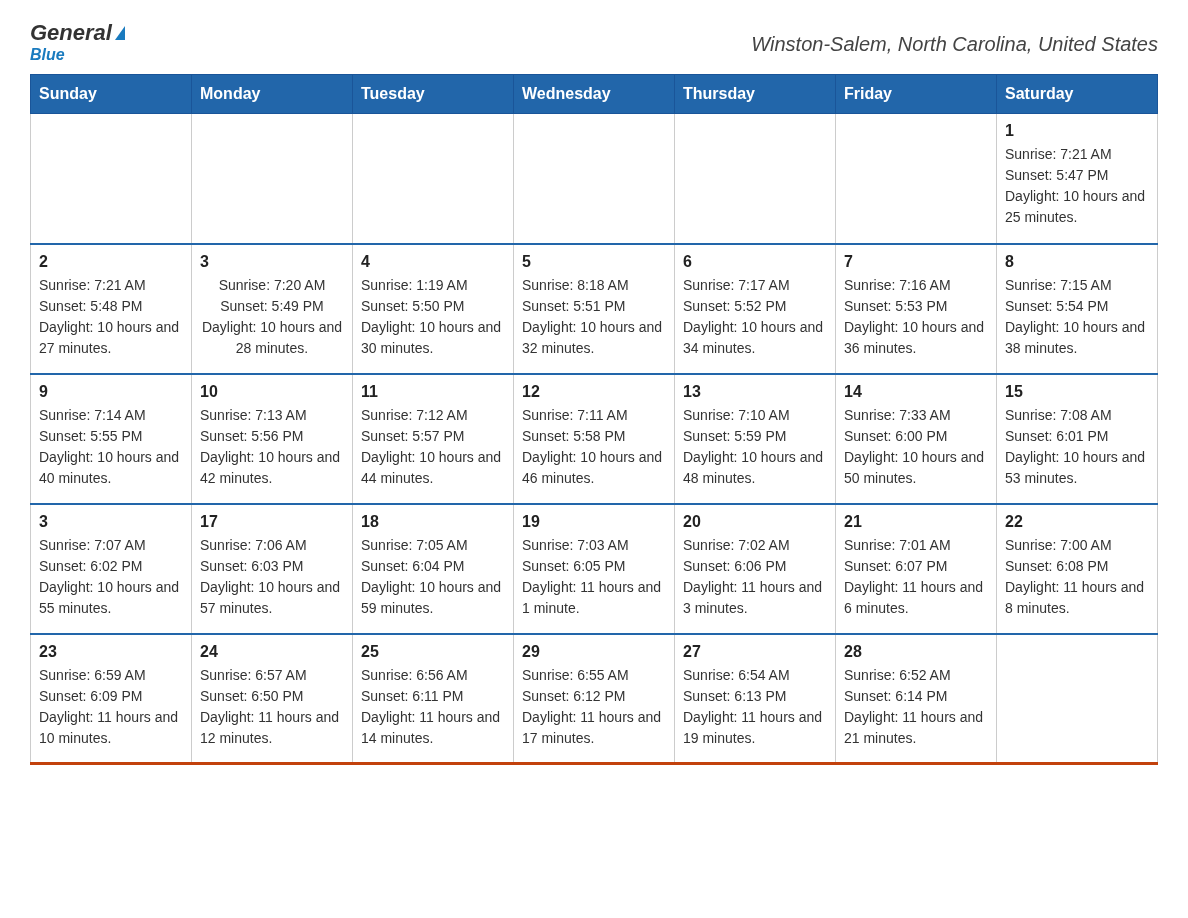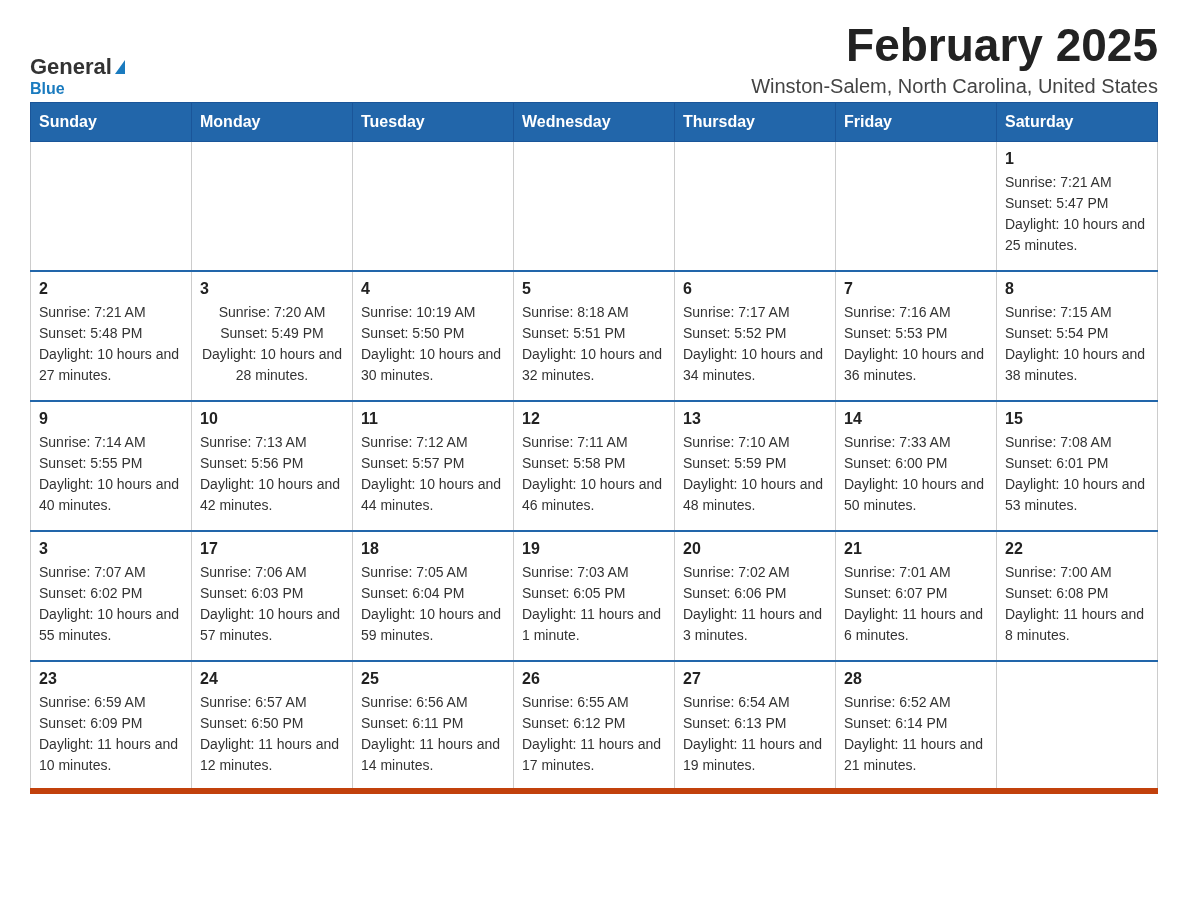--- a/index.html
+++ b/index.html
@@ -14,7 +14,8 @@
     .header-area {
       display: flex;
       justify-content: space-between;
-      align-items: flex-end;
+      align-items: center;
+      font-style: italic;
     }
     .logo {
       display: flex;

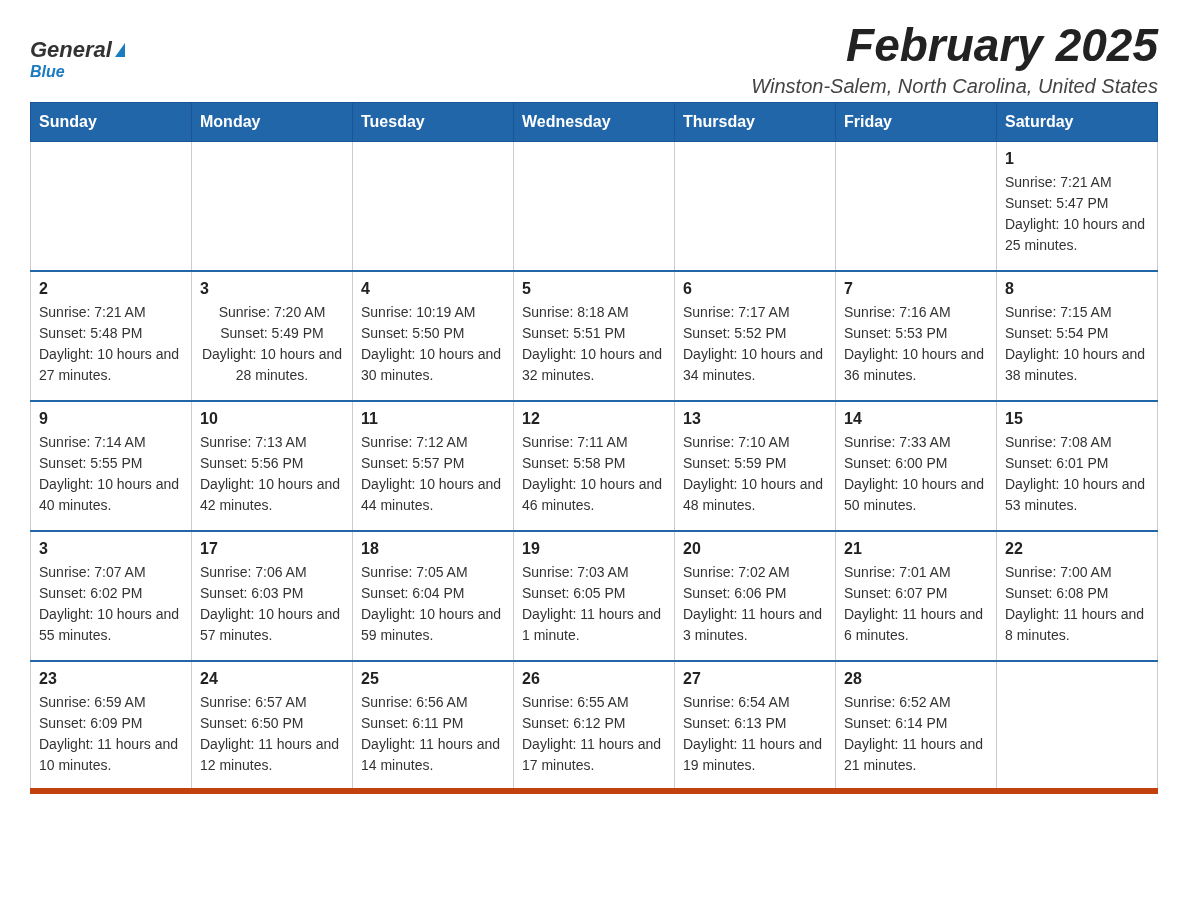--- a/index.html
+++ b/index.html
@@ -113,7 +113,6 @@
     <span class="logo-blue">Blue</span>
   </div>
   <div class="title-area">
-    <div class="month-year">February 2025</div>
     <div class="location">Winston-Salem, North Carolina, United States</div>
   </div>
 </div>

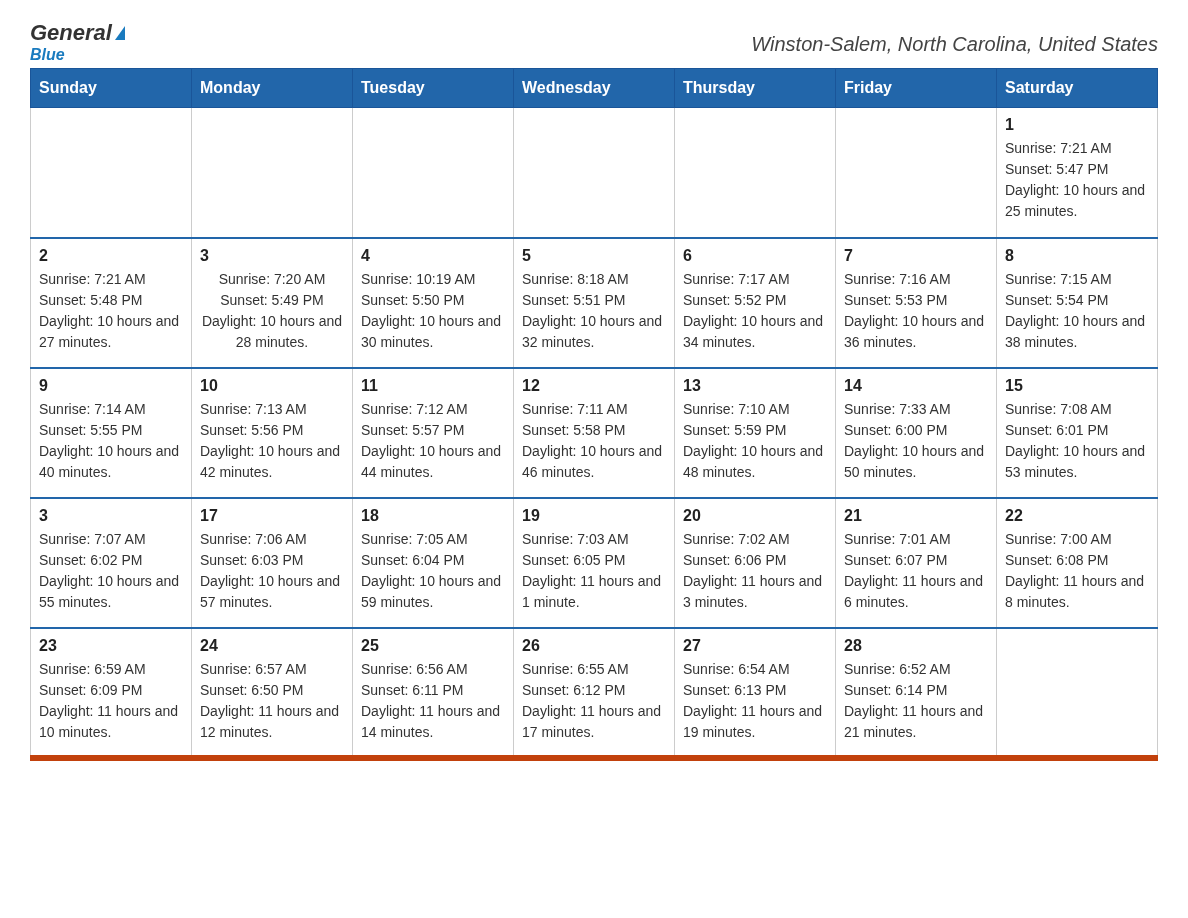--- a/index.html
+++ b/index.html
@@ -58,7 +58,7 @@
     .calendar-table {
       width: 100%;
       border-collapse: collapse;
-      margin-top: 4px;
+      margin-top: 10px;
     }
     .calendar-table th {
       background-color: #2266aa;

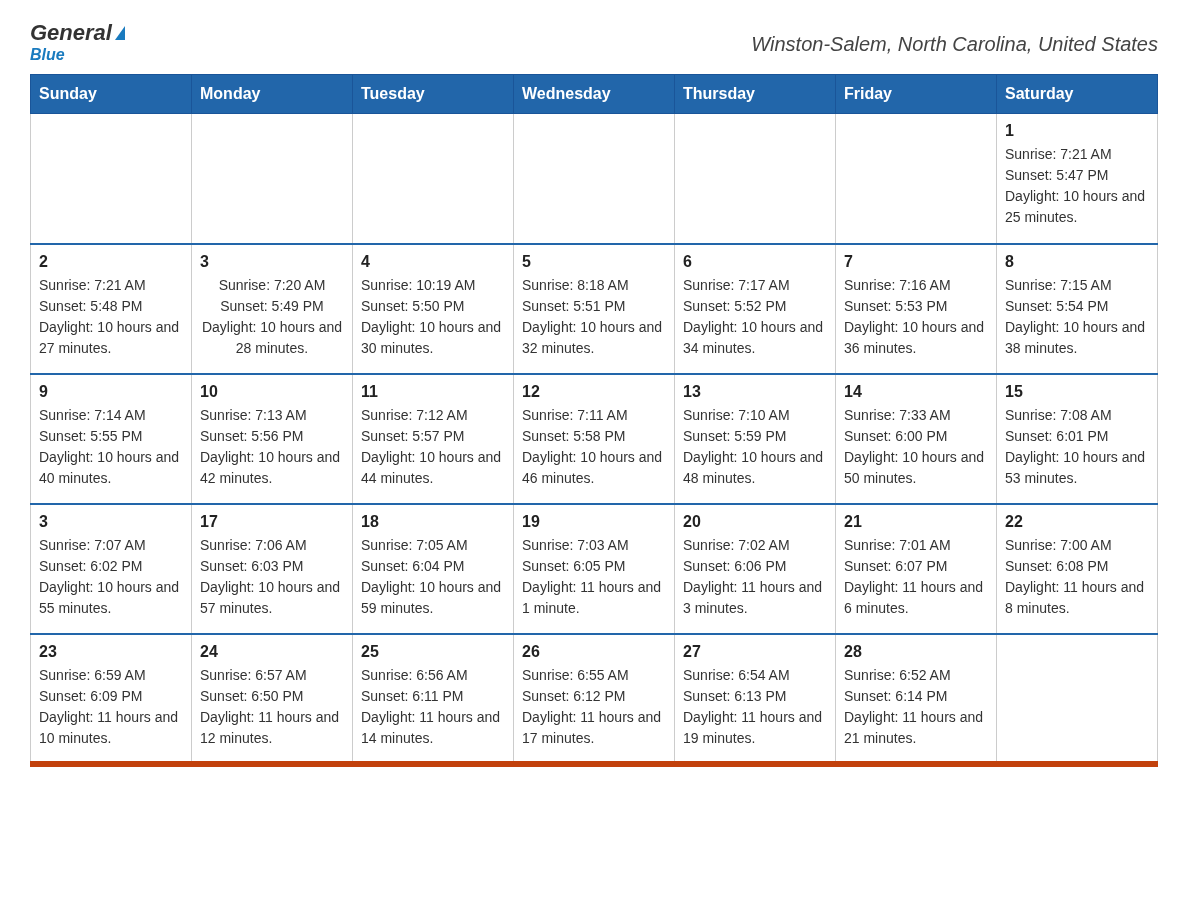--- a/index.html
+++ b/index.html
@@ -159,7 +159,7 @@
         </td>
         <td>
           <span class="day-number">4</span>
-          <div class="day-info" style="white-space: pre-line;">Sunrise: 10:19 AM
+          <div class="day-info" style="white-space: pre-line;">Sunrise: 1:19 AM
 Sunset: 5:50 PM
 Daylight: 10 hours and 30 minutes.</div>
         </td>

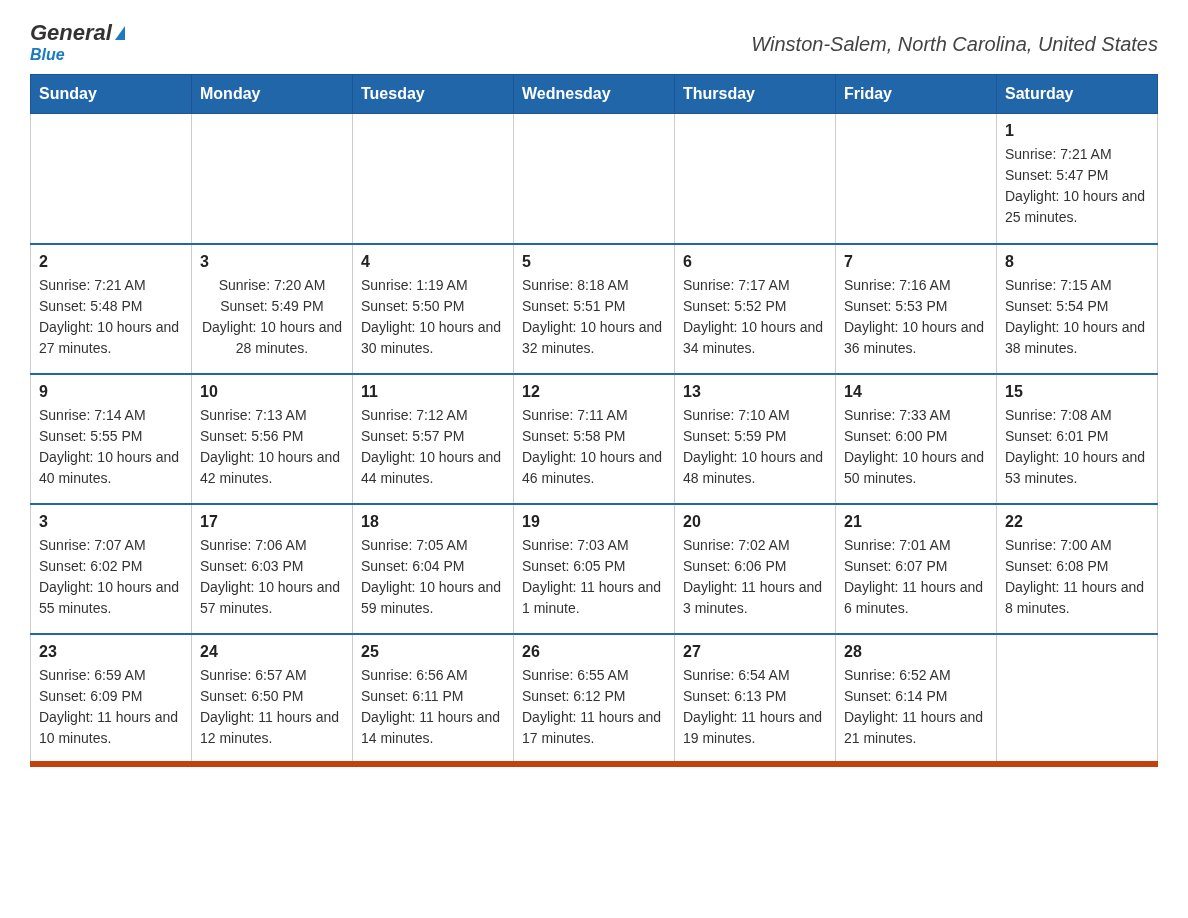--- a/index.html
+++ b/index.html
@@ -80,7 +80,7 @@
       background: #fff;
     }
     .calendar-table tr:last-child td {
-      border-bottom: 6px solid #c2410c;
+      border-bottom: 3px solid #c2410c;
     }
     .day-number {
       font-size: 16px;

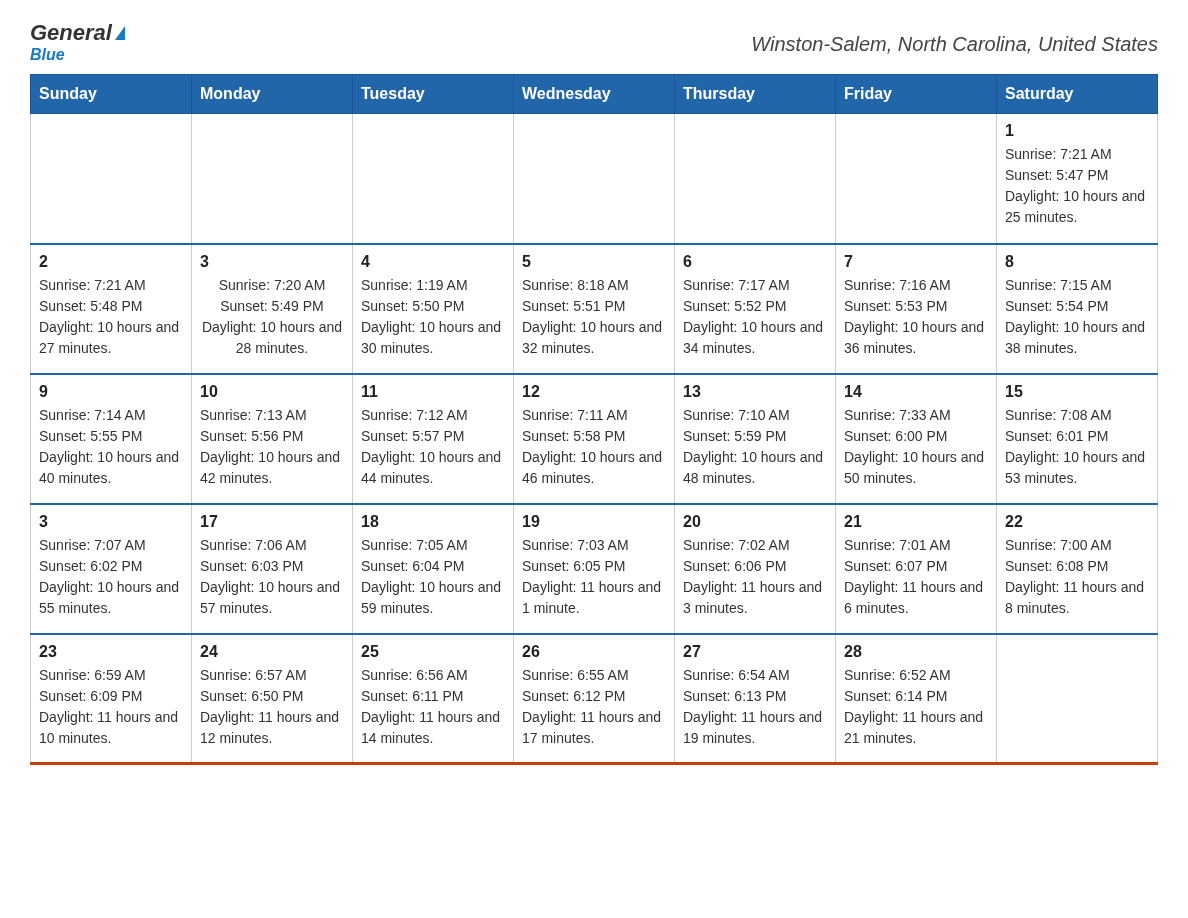--- a/index.html
+++ b/index.html
@@ -296,7 +296,7 @@
 Daylight: 11 hours and 14 minutes.</div>
         </td>
         <td>
-          <span class="day-number">26</span>
+          <span class="day-number">29</span>
           <div class="day-info" style="white-space: pre-line;">Sunrise: 6:55 AM
 Sunset: 6:12 PM
 Daylight: 11 hours and 17 minutes.</div>

